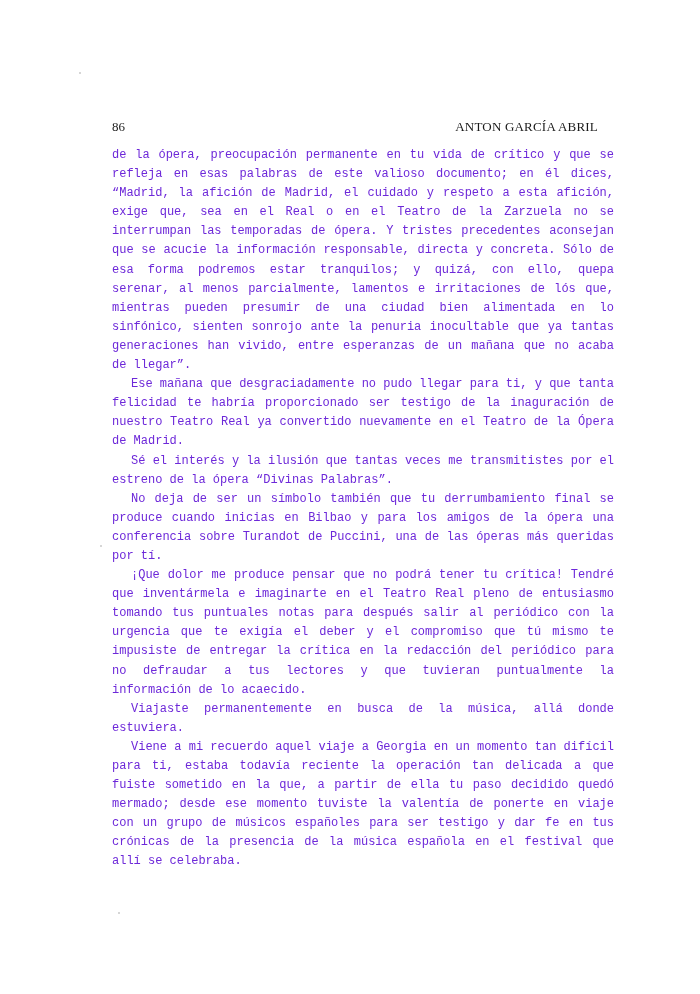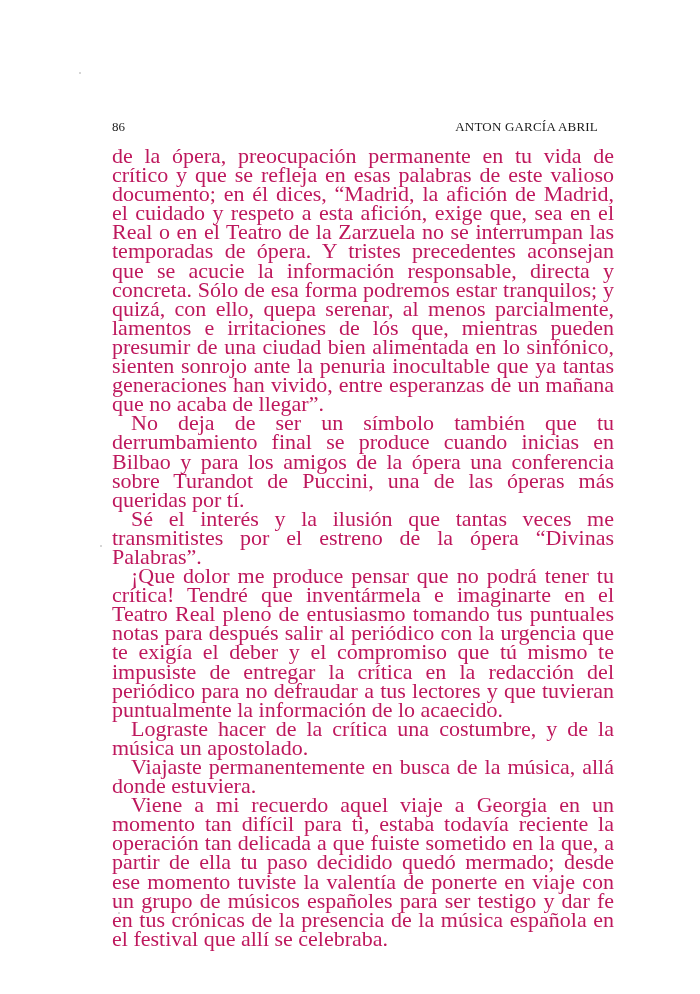--- a/index.html
+++ b/index.html
@@ -10,7 +10,7 @@
   .page-number { position: absolute; left: 0; top: 0; }
   .running-title { position: absolute; right: 16px; top: 0; letter-spacing: 0.2px; }
   .body-text { position: absolute; left: 112px; top: 146px; width: 502px;
-    font-family: Liberation Serif, serif; font-size: 22px; line-height: 19.1px; color: #be185d; }
+    font-family: Liberation Mono, monospace; font-size: 12px; line-height: 19.1px; color: #6d28d9; }
   .para { margin: 0; text-align: justify; text-indent: 0; hyphens: manual; }
   .para.indent { text-indent: 19px; }
   .speck { position: absolute; width: 2px; height: 2px; background: #c8c8c8; border-radius: 1px; }

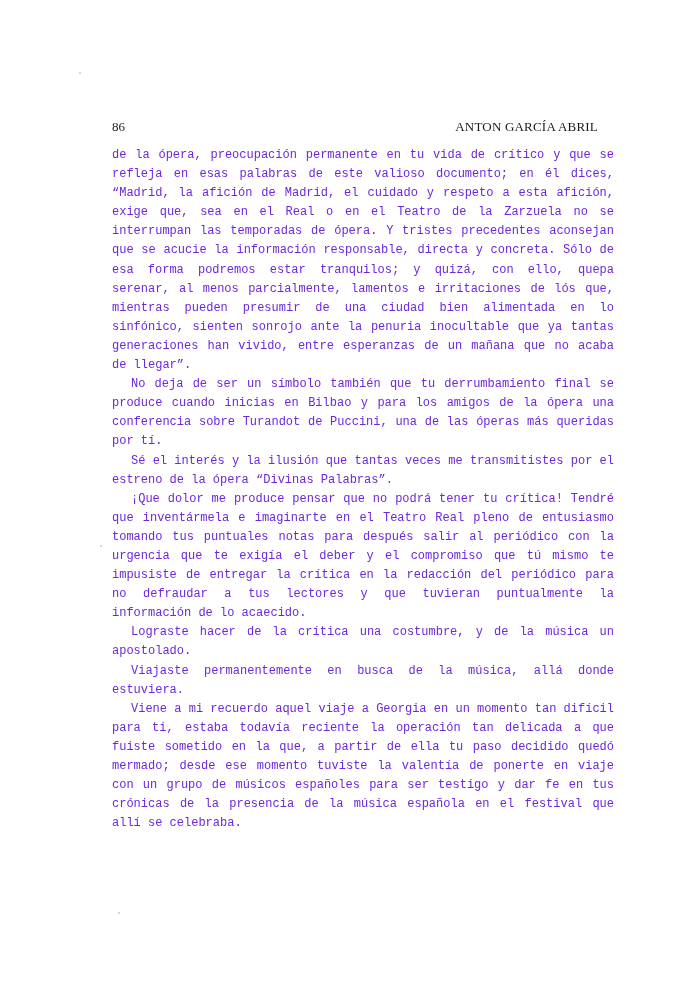--- a/index.html
+++ b/index.html
@@ -26,6 +26,7 @@
 
   <div class="body-text">
     <p class="para">de la ópera, preocupación permanente en tu vida de crítico y que se refleja en esas palabras de este valioso documento; en él dices, “Madrid, la afición de Madrid, el cuidado y respeto a esta afición, exige que, sea en el Real o en el Teatro de la Zarzuela no se interrumpan las temporadas de ópera. Y tristes precedentes aconsejan que se acucie la información responsable, directa y concreta. Sólo de esa forma podremos estar tranquilos; y quizá, con ello, quepa serenar, al menos parcialmente, lamentos e irritaciones de lós que, mientras pueden presumir de una ciudad bien alimentada en lo sinfónico, sienten son­rojo ante la penuria inocultable que ya tantas generaciones han vivido, entre esperanzas de un mañana que no acaba de llegar”.</p>
+    <p class="para indent">Ese mañana que desgraciadamente no pudo llegar para ti, y que tanta felicidad te habría proporcionado ser testigo de la inaguración de nuestro Teatro Real ya convertido nuevamente en el Teatro de la Ópera de Madrid.</p>
     <p class="para indent">No deja de ser un símbolo también que tu derrumbamiento final se produce cuando inicias en Bilbao y para los amigos de la ópera una confe­rencia sobre Turandot de Puccini, una de las óperas más queridas por tí.</p>
     <p class="para indent">Sé el interés y la ilusión que tantas veces me transmitistes por el estreno de la ópera “Divinas Palabras”.</p>
     <p class="para indent">¡Que dolor me produce pensar que no podrá tener tu crítica! Tendré que inventármela e imaginarte en el Teatro Real pleno de entusiasmo tomando tus puntuales notas para después salir al periódico con la urgencia que te exigía el deber y el compromiso que tú mismo te impusiste de entregar la crítica en la redacción del periódico para no defraudar a tus lectores y que tuvieran puntualmente la información de lo acaecido.</p>

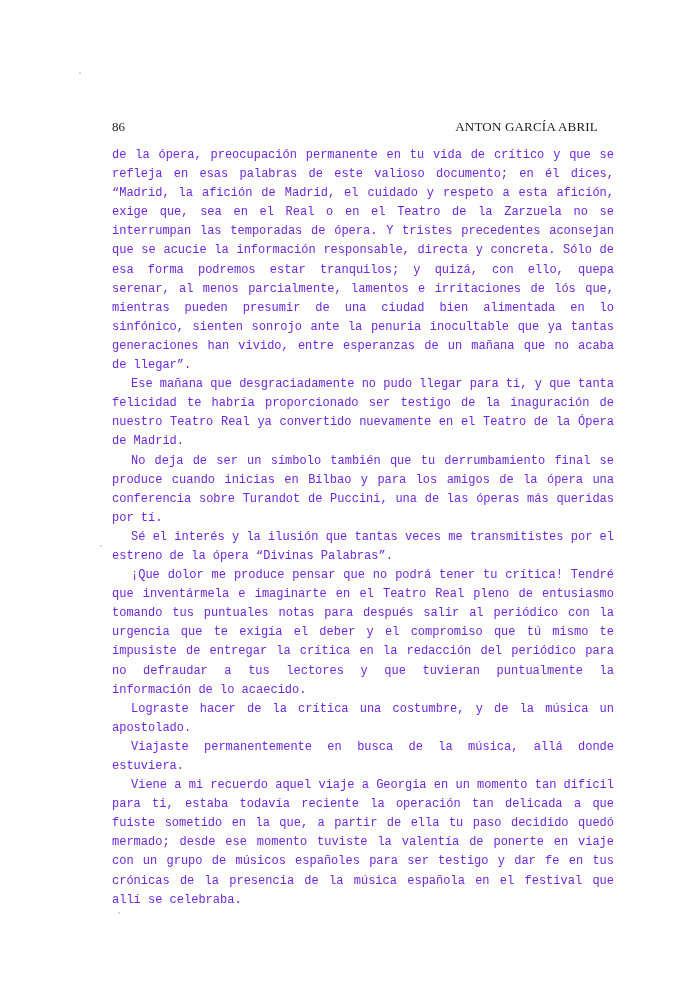--- a/index.html
+++ b/index.html
@@ -27,8 +27,8 @@
   <div class="body-text">
     <p class="para">de la ópera, preocupación permanente en tu vida de crítico y que se refleja en esas palabras de este valioso documento; en él dices, “Madrid, la afición de Madrid, el cuidado y respeto a esta afición, exige que, sea en el Real o en el Teatro de la Zarzuela no se interrumpan las temporadas de ópera. Y tristes precedentes aconsejan que se acucie la información responsable, directa y concreta. Sólo de esa forma podremos estar tranquilos; y quizá, con ello, quepa serenar, al menos parcialmente, lamentos e irritaciones de lós que, mientras pueden presumir de una ciudad bien alimentada en lo sinfónico, sienten son­rojo ante la penuria inocultable que ya tantas generaciones han vivido, entre esperanzas de un mañana que no acaba de llegar”.</p>
     <p class="para indent">Ese mañana que desgraciadamente no pudo llegar para ti, y que tanta felicidad te habría proporcionado ser testigo de la inaguración de nuestro Teatro Real ya convertido nuevamente en el Teatro de la Ópera de Madrid.</p>
+    <p class="para indent">Sé el interés y la ilusión que tantas veces me transmitistes por el estreno de la ópera “Divinas Palabras”.</p>
     <p class="para indent">No deja de ser un símbolo también que tu derrumbamiento final se produce cuando inicias en Bilbao y para los amigos de la ópera una confe­rencia sobre Turandot de Puccini, una de las óperas más queridas por tí.</p>
-    <p class="para indent">Sé el interés y la ilusión que tantas veces me transmitistes por el estreno de la ópera “Divinas Palabras”.</p>
     <p class="para indent">¡Que dolor me produce pensar que no podrá tener tu crítica! Tendré que inventármela e imaginarte en el Teatro Real pleno de entusiasmo tomando tus puntuales notas para después salir al periódico con la urgencia que te exigía el deber y el compromiso que tú mismo te impusiste de entregar la crítica en la redacción del periódico para no defraudar a tus lectores y que tuvieran puntualmente la información de lo acaecido.</p>
     <p class="para indent">Lograste hacer de la crítica una costumbre, y de la música un apostolado.</p>
     <p class="para indent">Viajaste permanentemente en busca de la música, allá donde estuviera.</p>

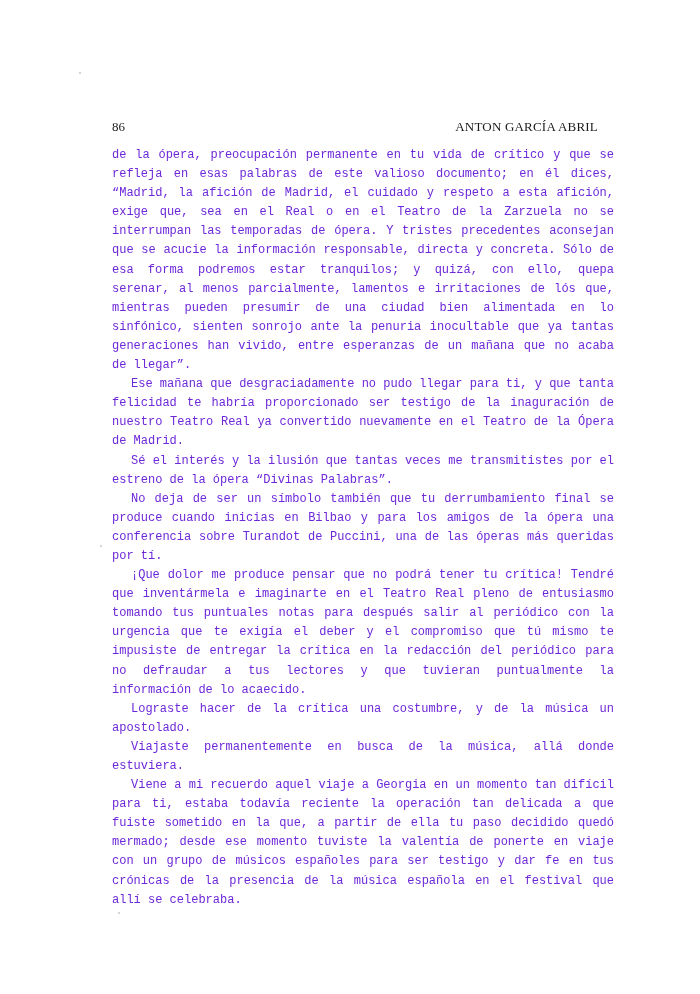--- a/index.html
+++ b/index.html
@@ -30,7 +30,6 @@
     <p class="para indent">Sé el interés y la ilusión que tantas veces me transmitistes por el estreno de la ópera “Divinas Palabras”.</p>
     <p class="para indent">No deja de ser un símbolo también que tu derrumbamiento final se produce cuando inicias en Bilbao y para los amigos de la ópera una confe­rencia sobre Turandot de Puccini, una de las óperas más queridas por tí.</p>
     <p class="para indent">¡Que dolor me produce pensar que no podrá tener tu crítica! Tendré que inventármela e imaginarte en el Teatro Real pleno de entusiasmo tomando tus puntuales notas para después salir al periódico con la urgencia que te exigía el deber y el compromiso que tú mismo te impusiste de entregar la crítica en la redacción del periódico para no defraudar a tus lectores y que tuvieran puntualmente la información de lo acaecido.</p>
-    <p class="para indent">Lograste hacer de la crítica una costumbre, y de la música un apostolado.</p>
     <p class="para indent">Viajaste permanentemente en busca de la música, allá donde estuviera.</p>
     <p class="para indent">Viene a mi recuerdo aquel viaje a Georgia en un momento tan difícil para ti, estaba todavía reciente la operación tan delicada a que fuiste some­tido en la que, a partir de ella tu paso decidido quedó mermado; desde ese momento tuviste la valentía de ponerte en viaje con un grupo de músicos españoles para ser testigo y dar fe en tus crónicas de la presencia de la música española en el festival que allí se celebraba.</p>
   </div>

